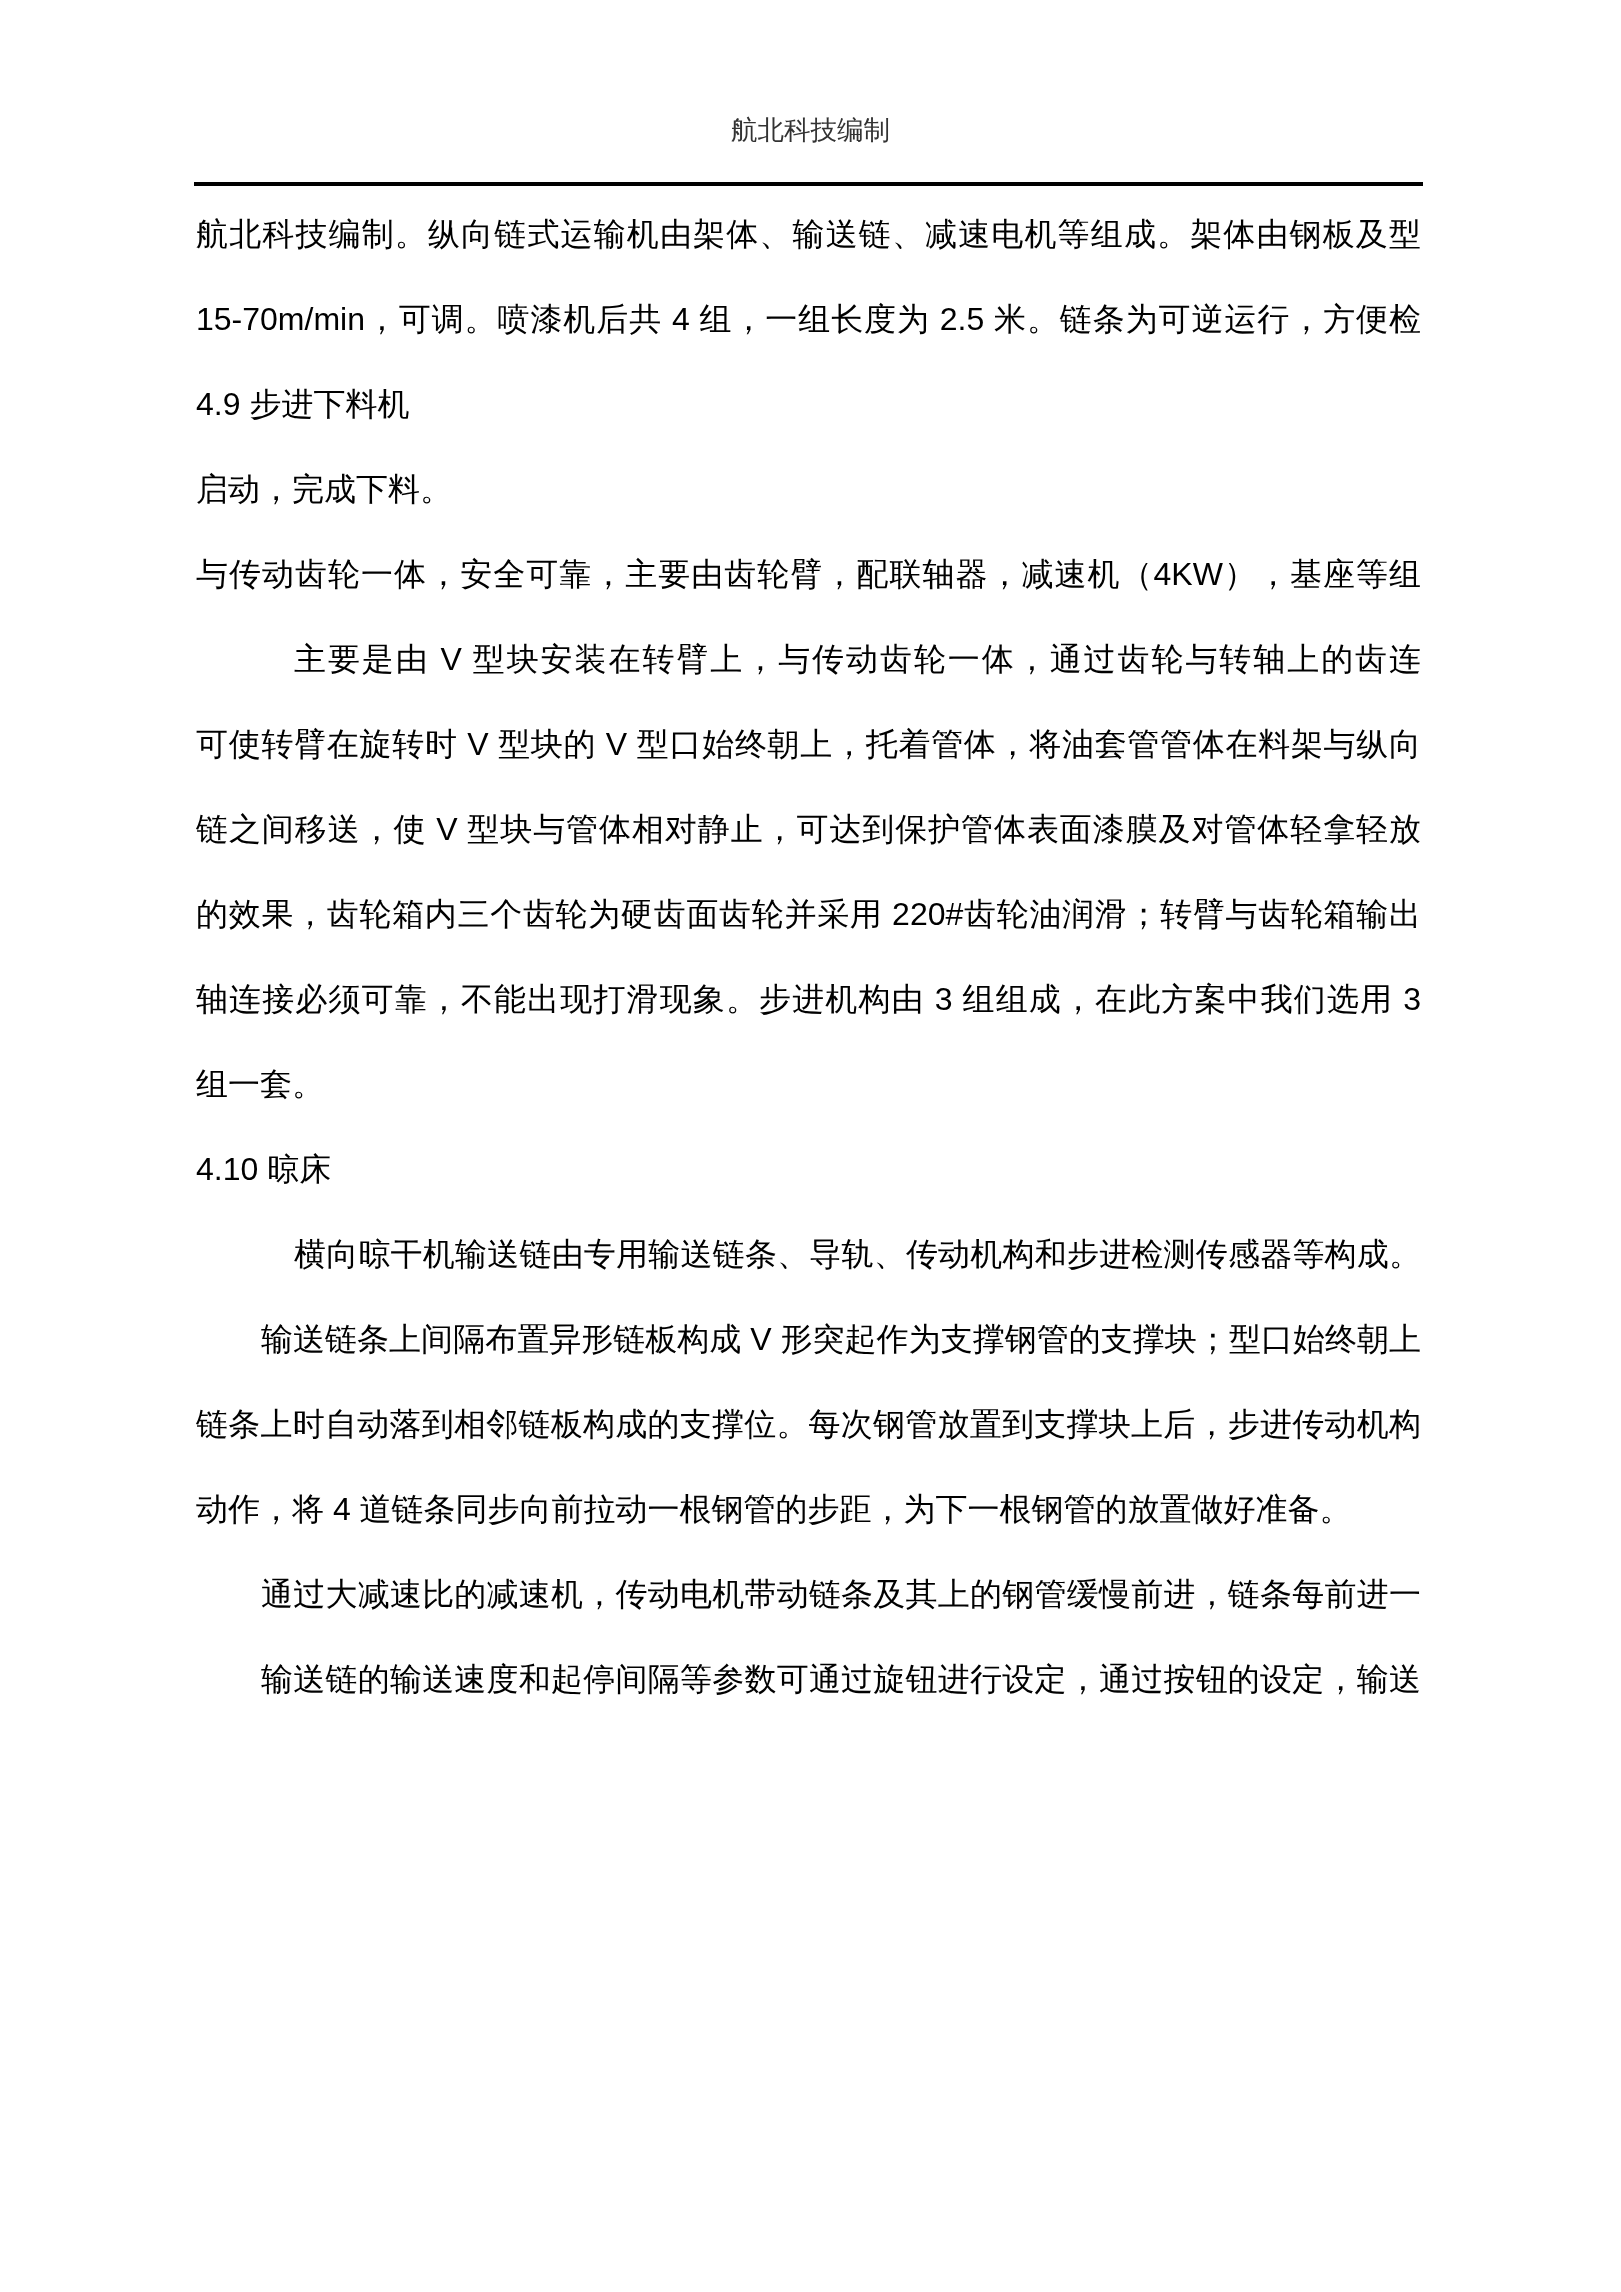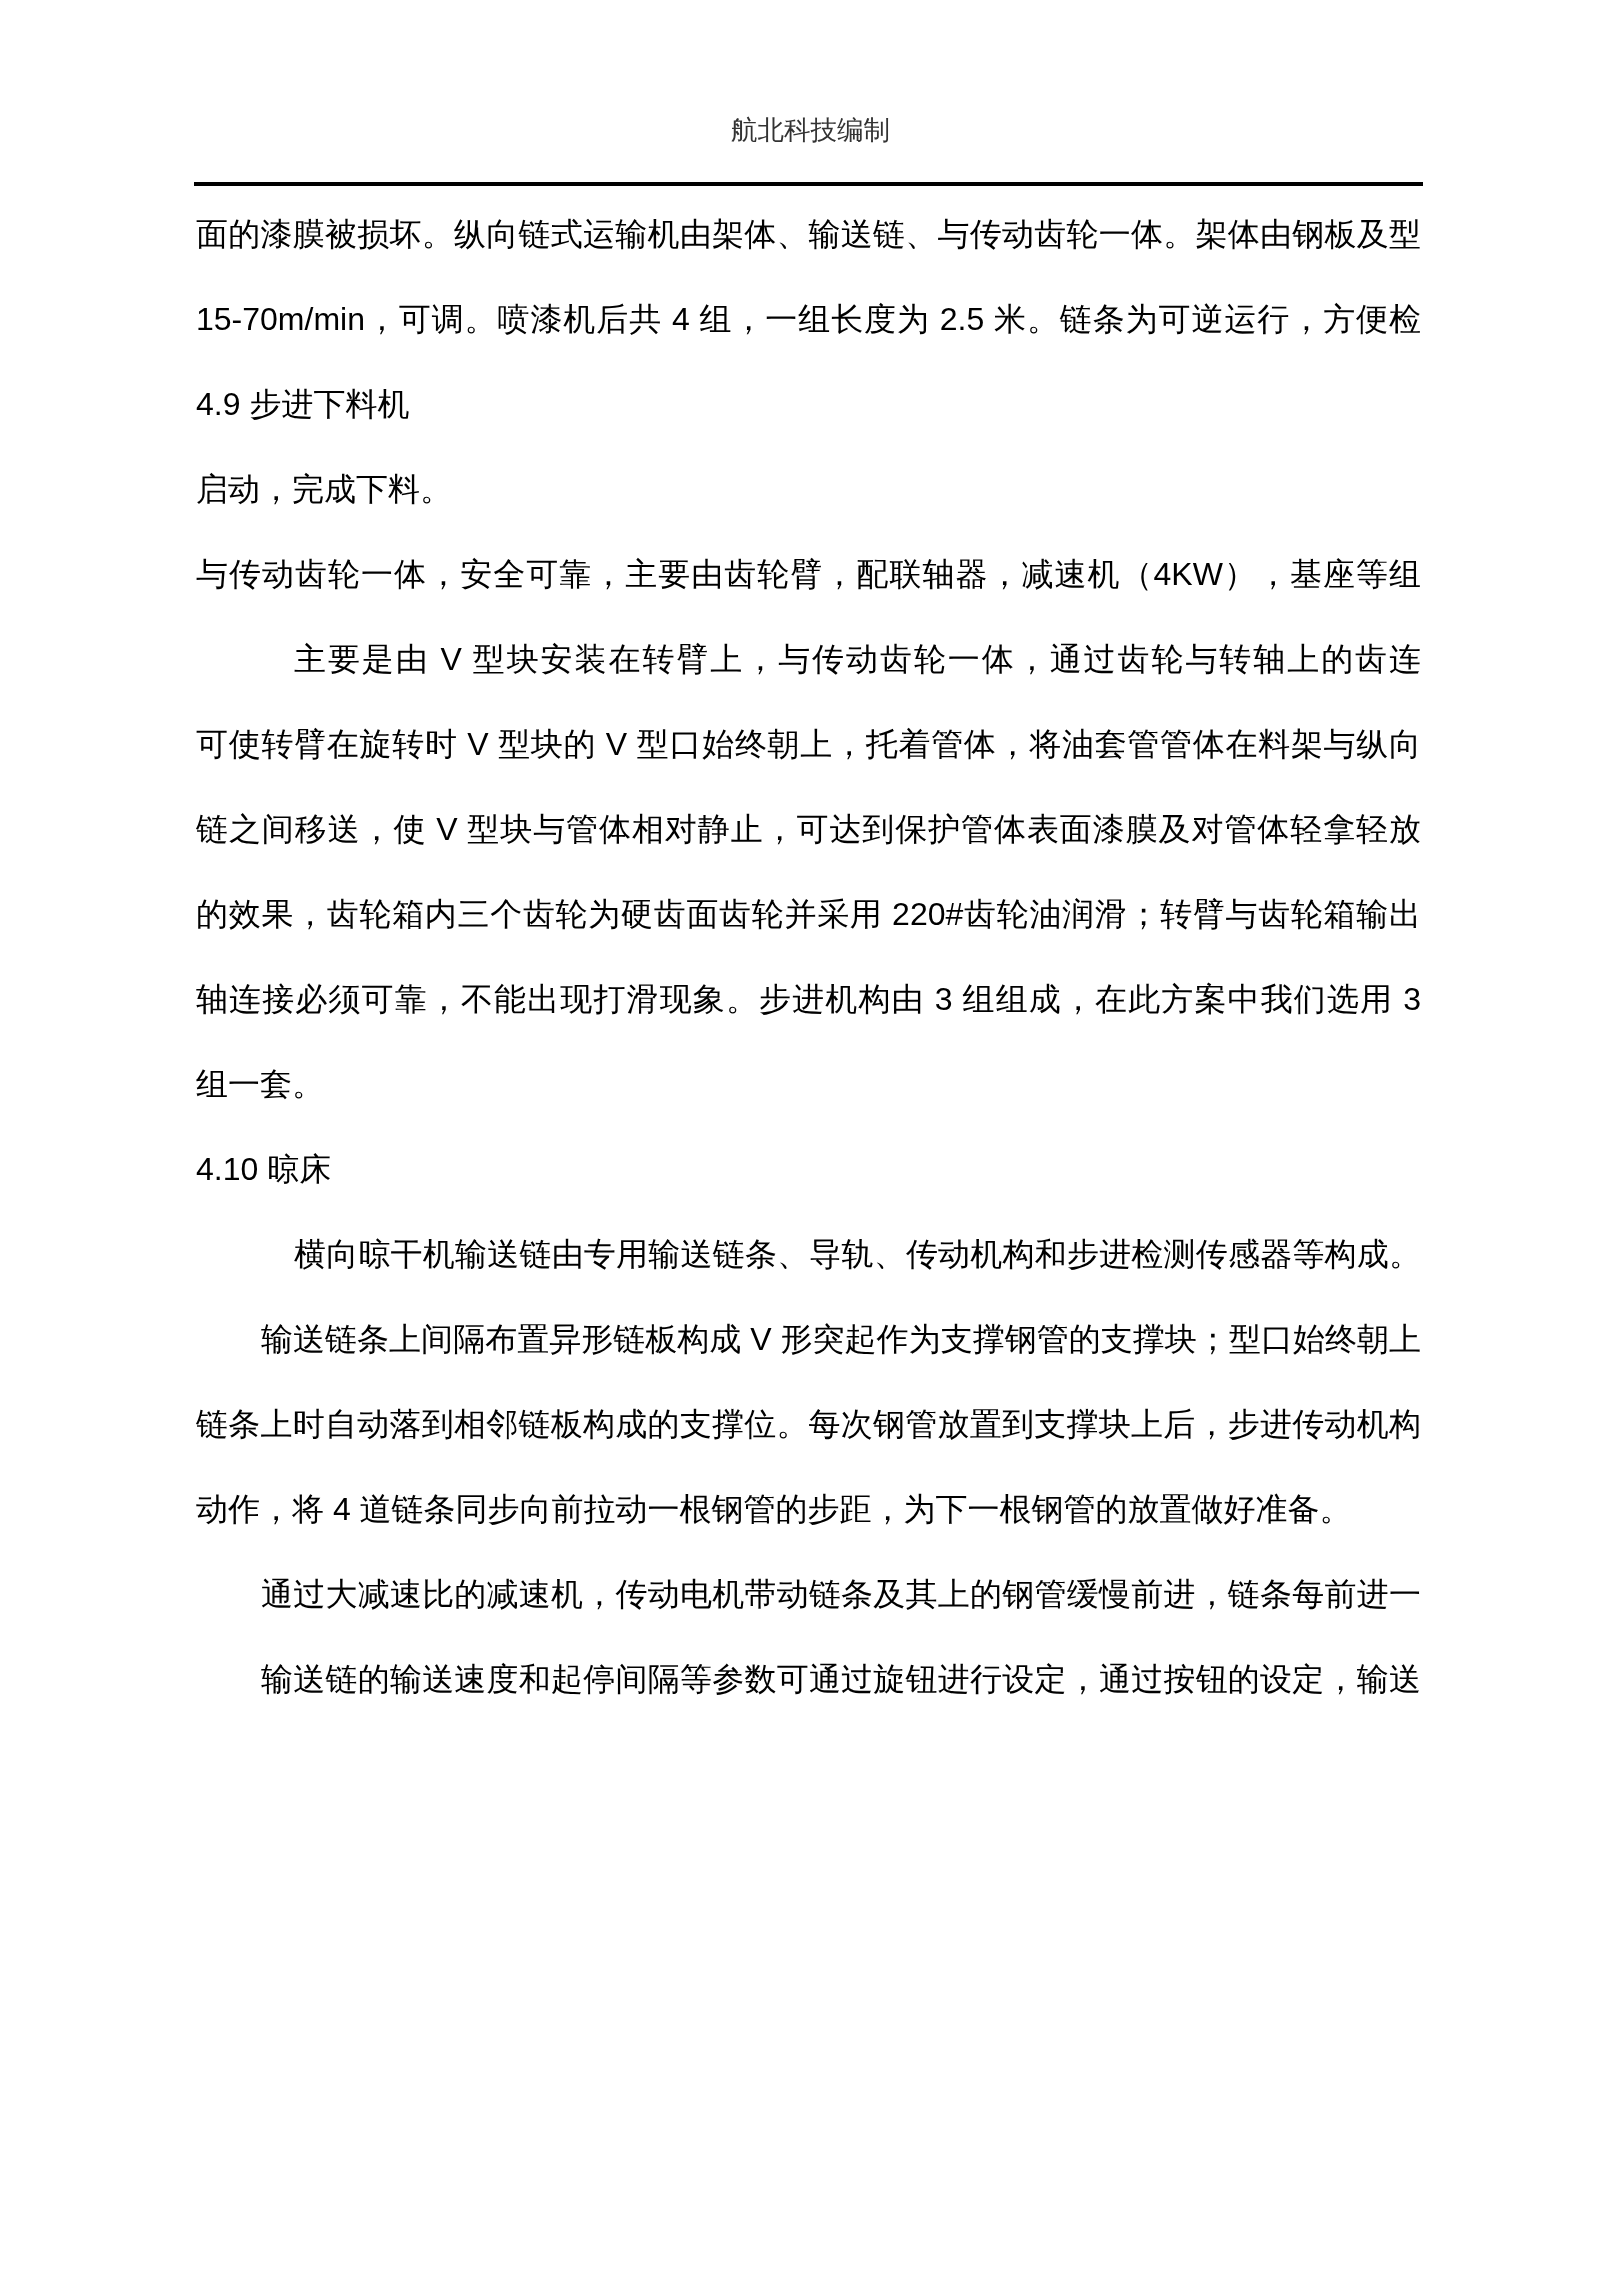--- a/index.html
+++ b/index.html
@@ -73,7 +73,7 @@
   <div class="header-rule"></div>
 
   <div class="body-text">
-      <div class="line j">面的漆膜被损坏。纵向链式运输机由架体、输送链、与传动齿轮一体。架体由钢板及型</div>
+      <div class="line j">航北科技编制。纵向链式运输机由架体、输送链、减速电机等组成。架体由钢板及型</div>
       <div class="line j">15-70m/min，可调。喷漆机后共 4 组，一组长度为 2.5 米。链条为可逆运行，方便检</div>
       <div class="line">4.9 步进下料机</div>
       <div class="line">启动，完成下料。</div>

